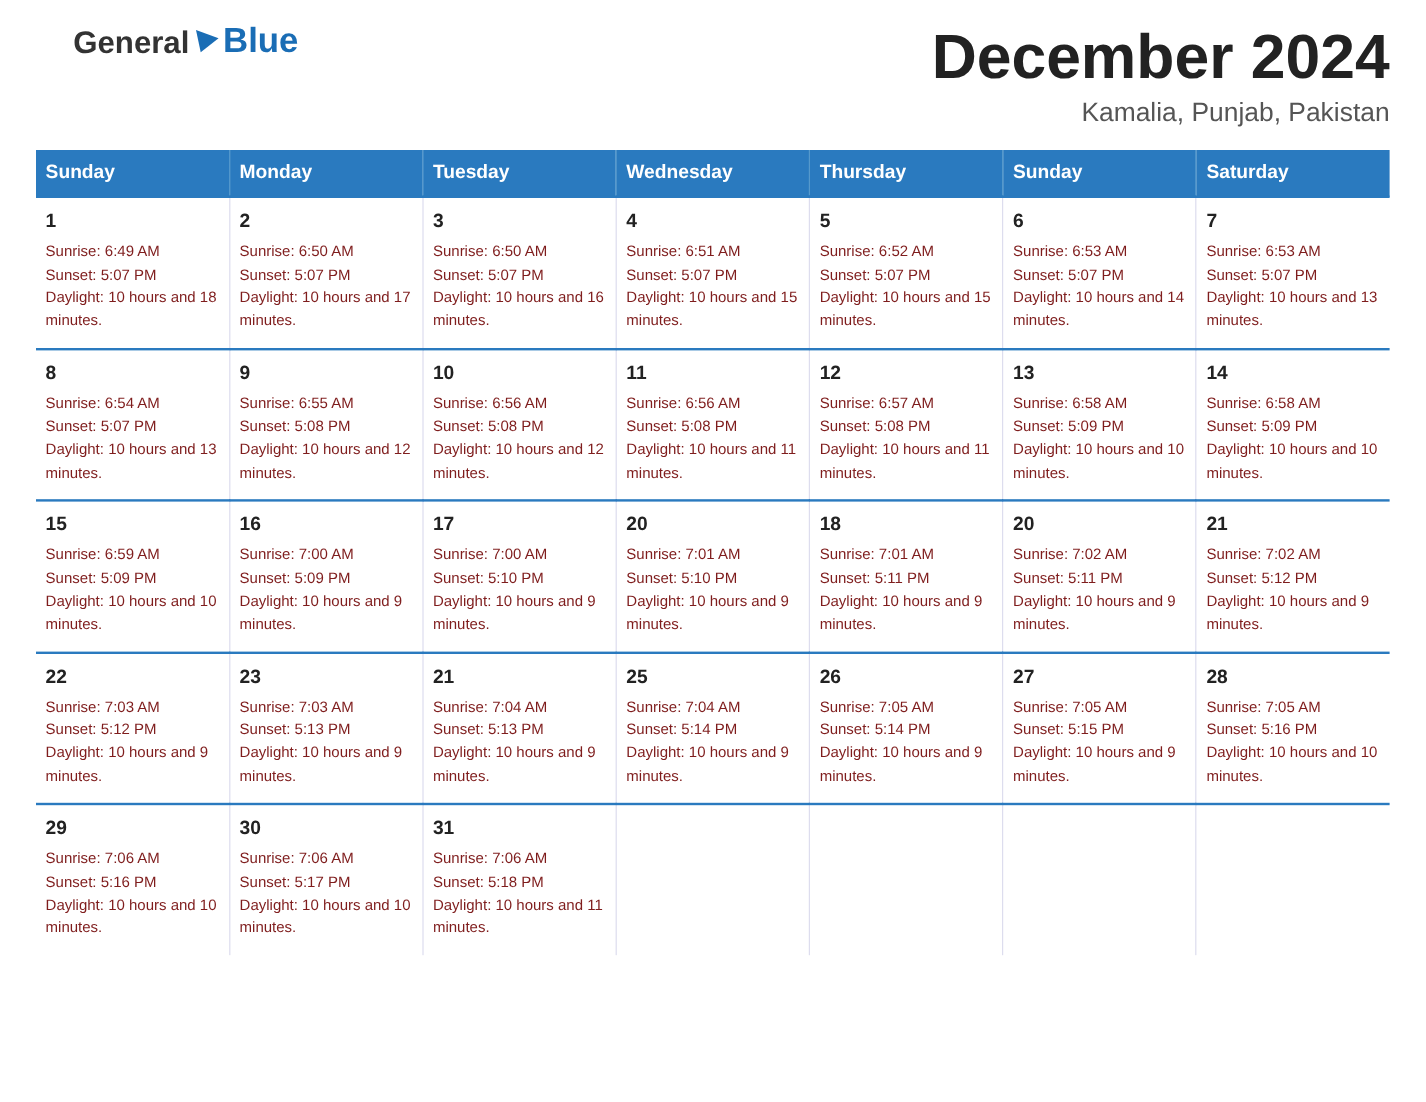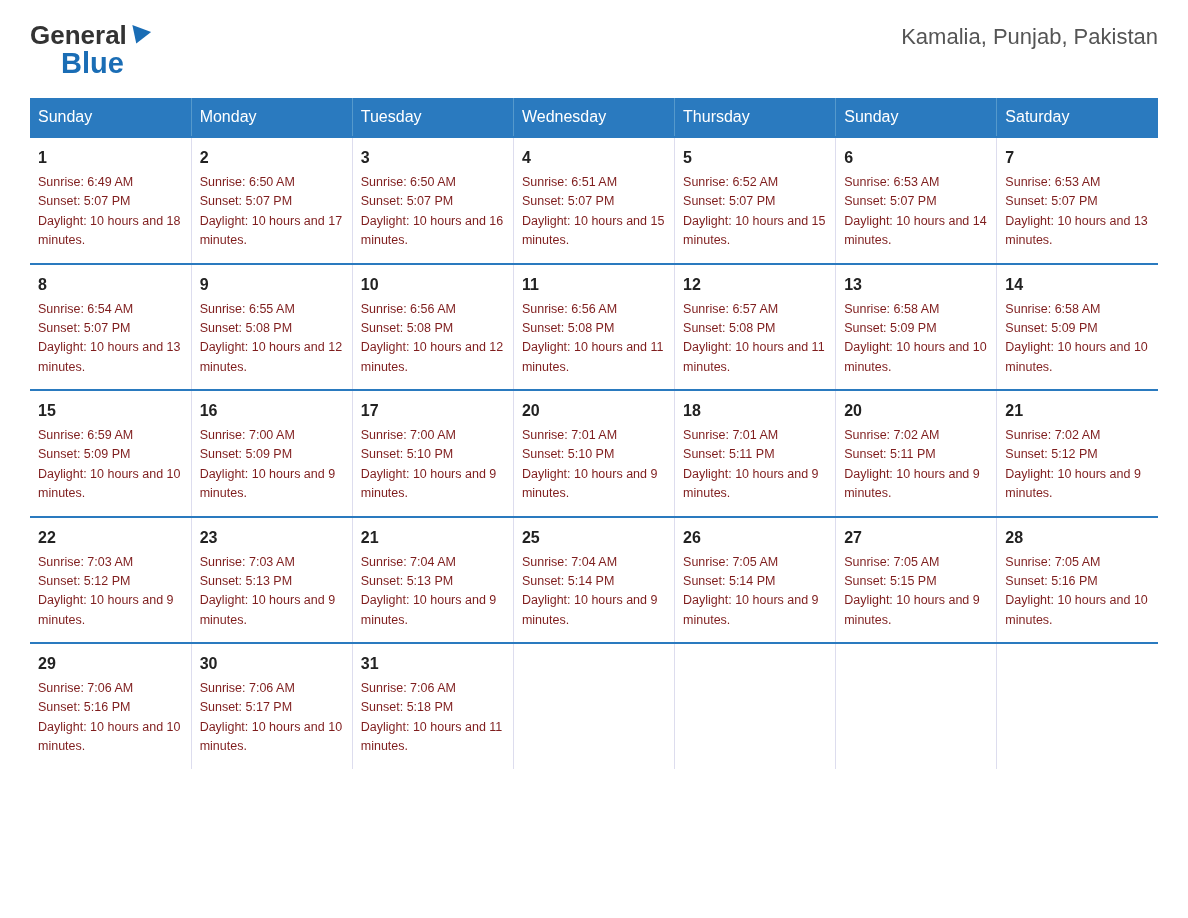--- a/index.html
+++ b/index.html
@@ -18,8 +18,8 @@
     }
     .logo {
       display: flex;
-      flex-direction: column;
-      align-items: center;
+      align-items: flex-end;
+      margin-left: 31px;
     }
     .logo-text {
       display: flex;

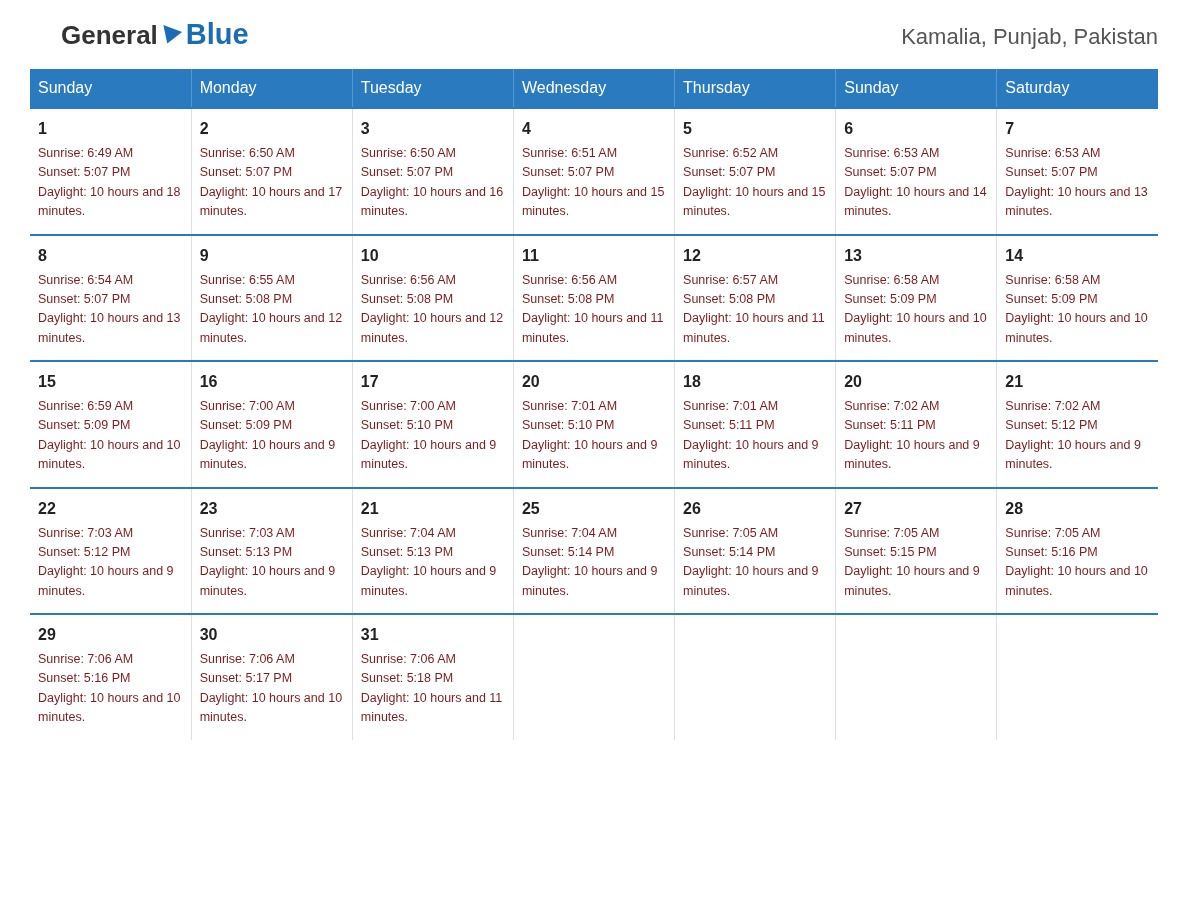--- a/index.html
+++ b/index.html
@@ -113,6 +113,7 @@
     <div class="logo-sub">Blue</div>
   </div>
   <div class="title-area">
+    <div class="month-title">December 2024</div>
     <div class="location">Kamalia, Punjab, Pakistan</div>
   </div>
 </div>

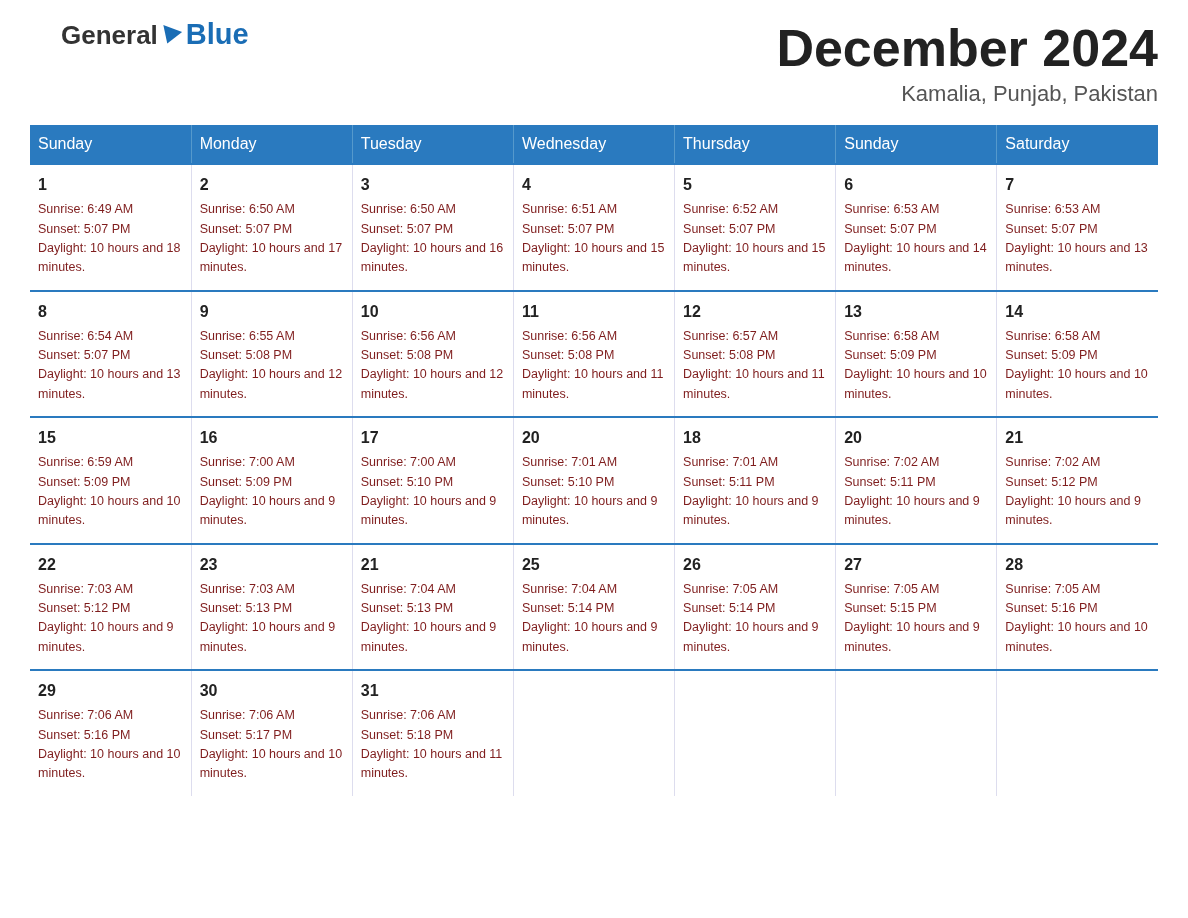--- a/index.html
+++ b/index.html
@@ -70,7 +70,7 @@
       padding: 10px 8px;
       text-align: left;
       font-size: 16px;
-      font-weight: normal;
+      font-weight: bold;
       border-right: 1px solid #5599cc;
     }
     .calendar thead tr th:last-child { border-right: none; }

